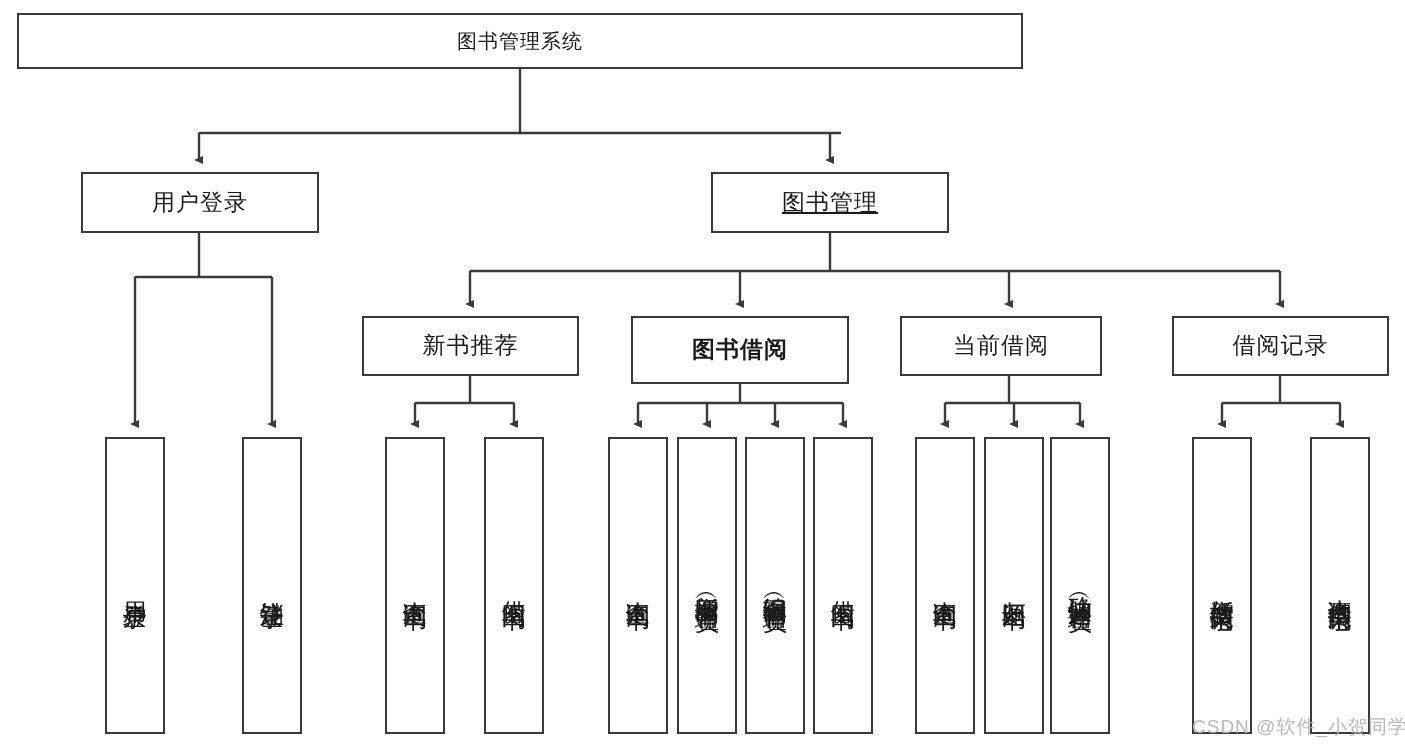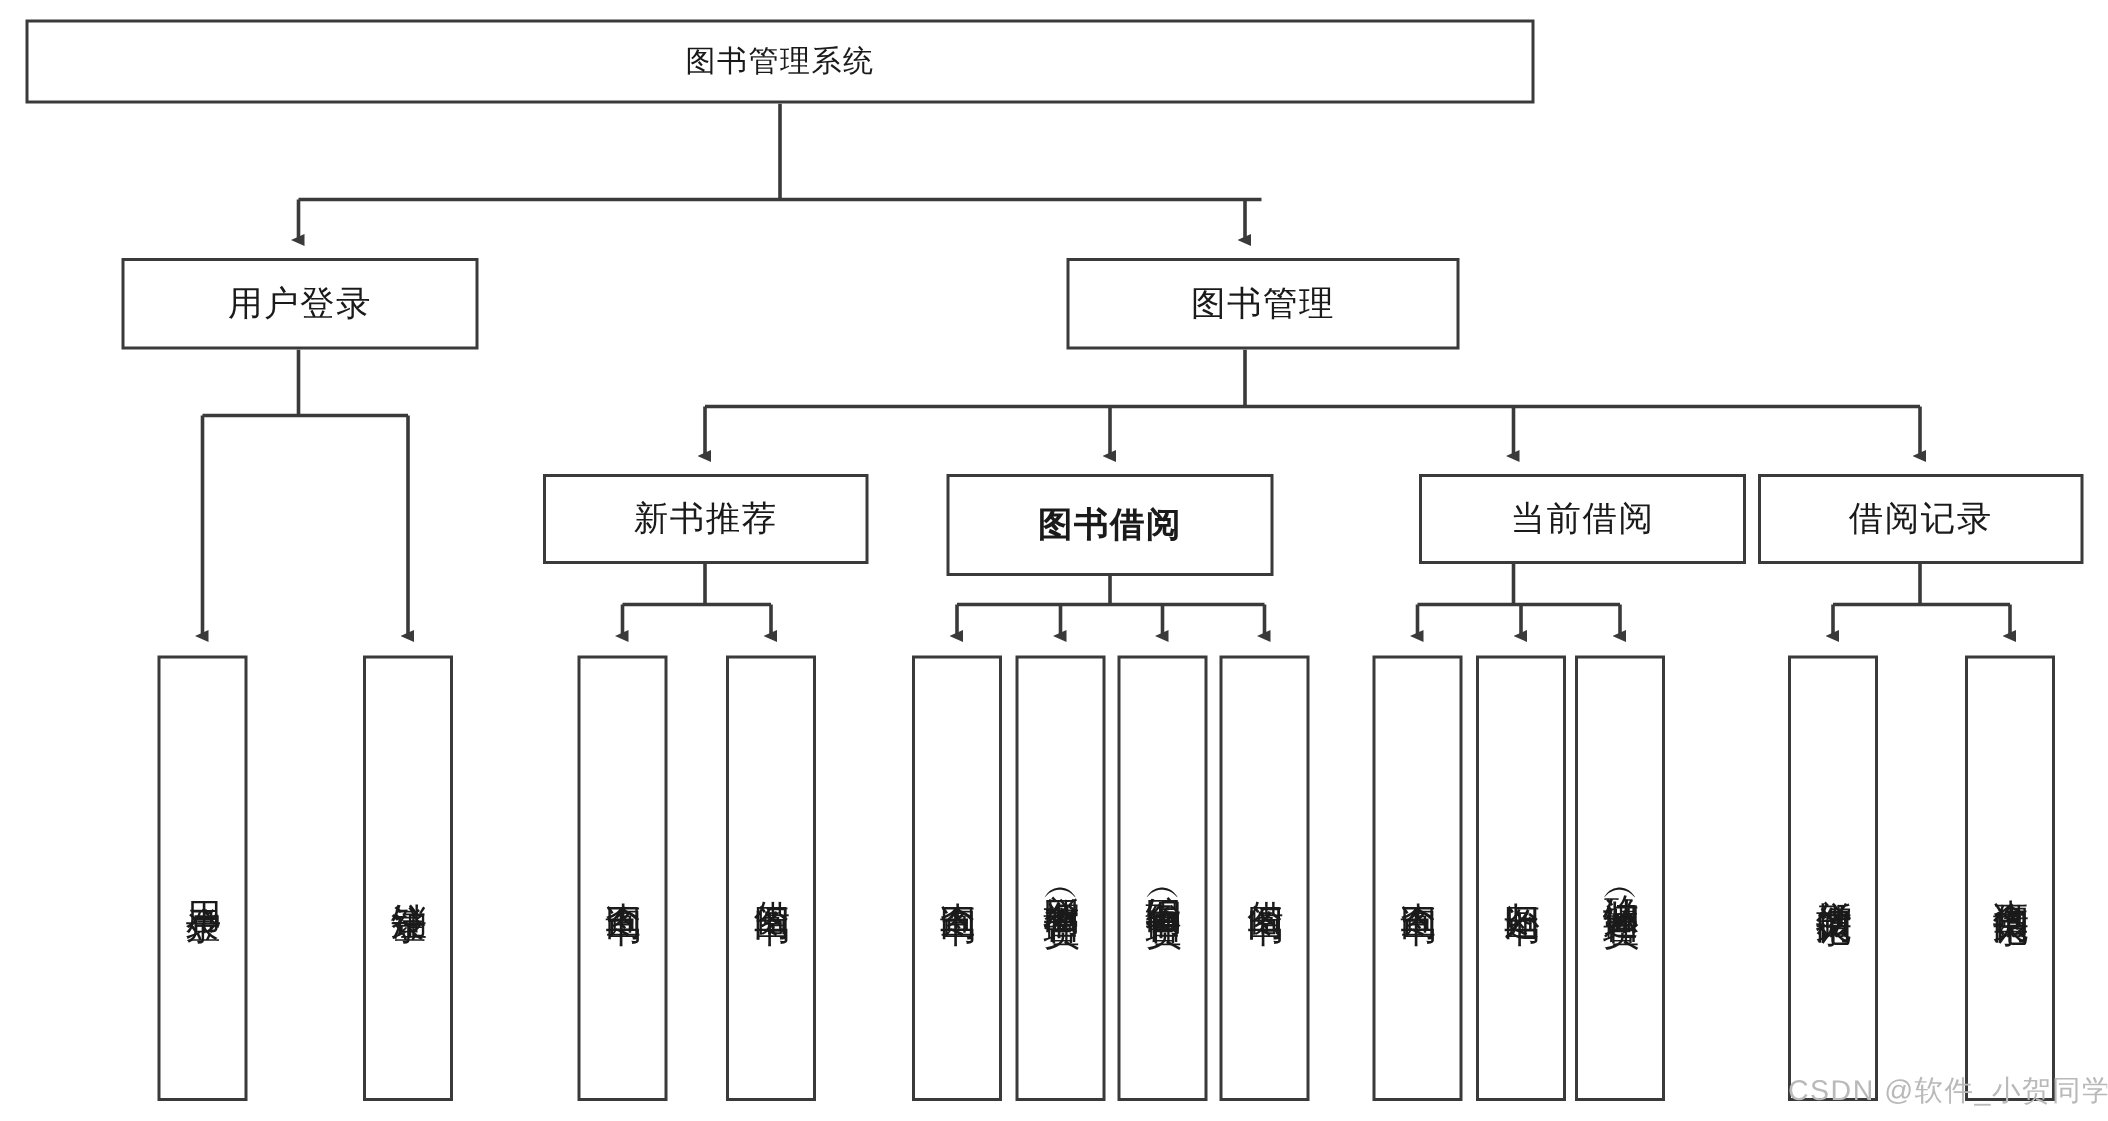--- a/index.html
+++ b/index.html
@@ -132,7 +132,7 @@
   <div class="node node-h" style="left:81px; top:172px; width:238px; height:61px;">
     <span>用户登录</span>
   </div>
-  <div class="node node-h" style="left:711px; top:172px; width:262px; height:61px;">
+  <div class="node node-h" style="left:711px; top:172px; width:238px; height:61px;text-decoration:underline;">
     <span>图书管理</span>
   </div>
 

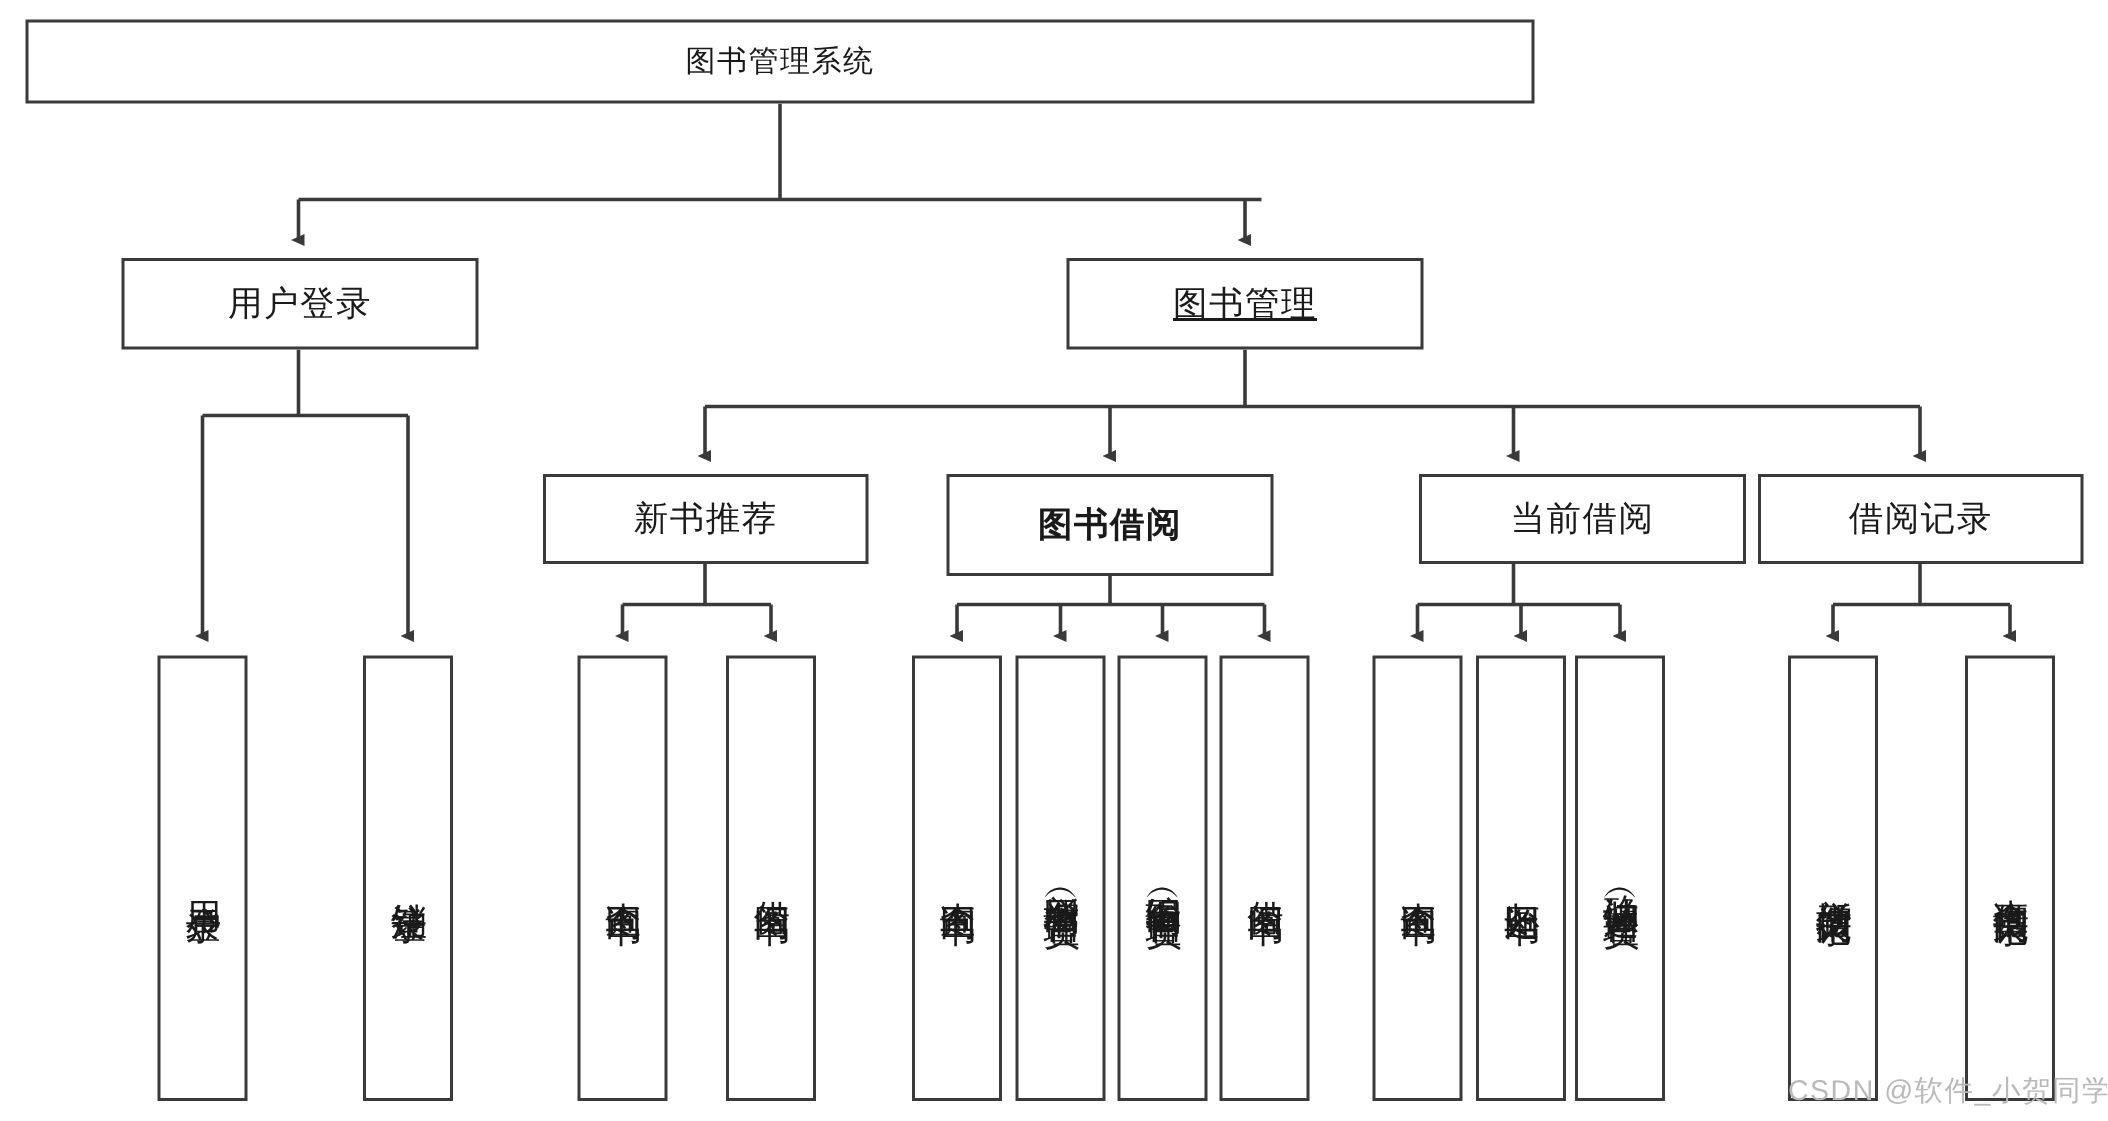--- a/index.html
+++ b/index.html
@@ -142,7 +142,7 @@
   <div class="node node-h" style="left:631px; top:316px; width:218px; height:68px;font-weight:bold;">
     <span>图书借阅</span>
   </div>
-  <div class="node node-h" style="left:946px; top:316px; width:218px; height:60px;">
+  <div class="node node-h" style="left:900px; top:316px; width:202px; height:60px;">
     <span>当前借阅</span>
   </div>
   <div class="node node-h" style="left:1172px; top:316px; width:217px; height:60px;align-items:center;">

